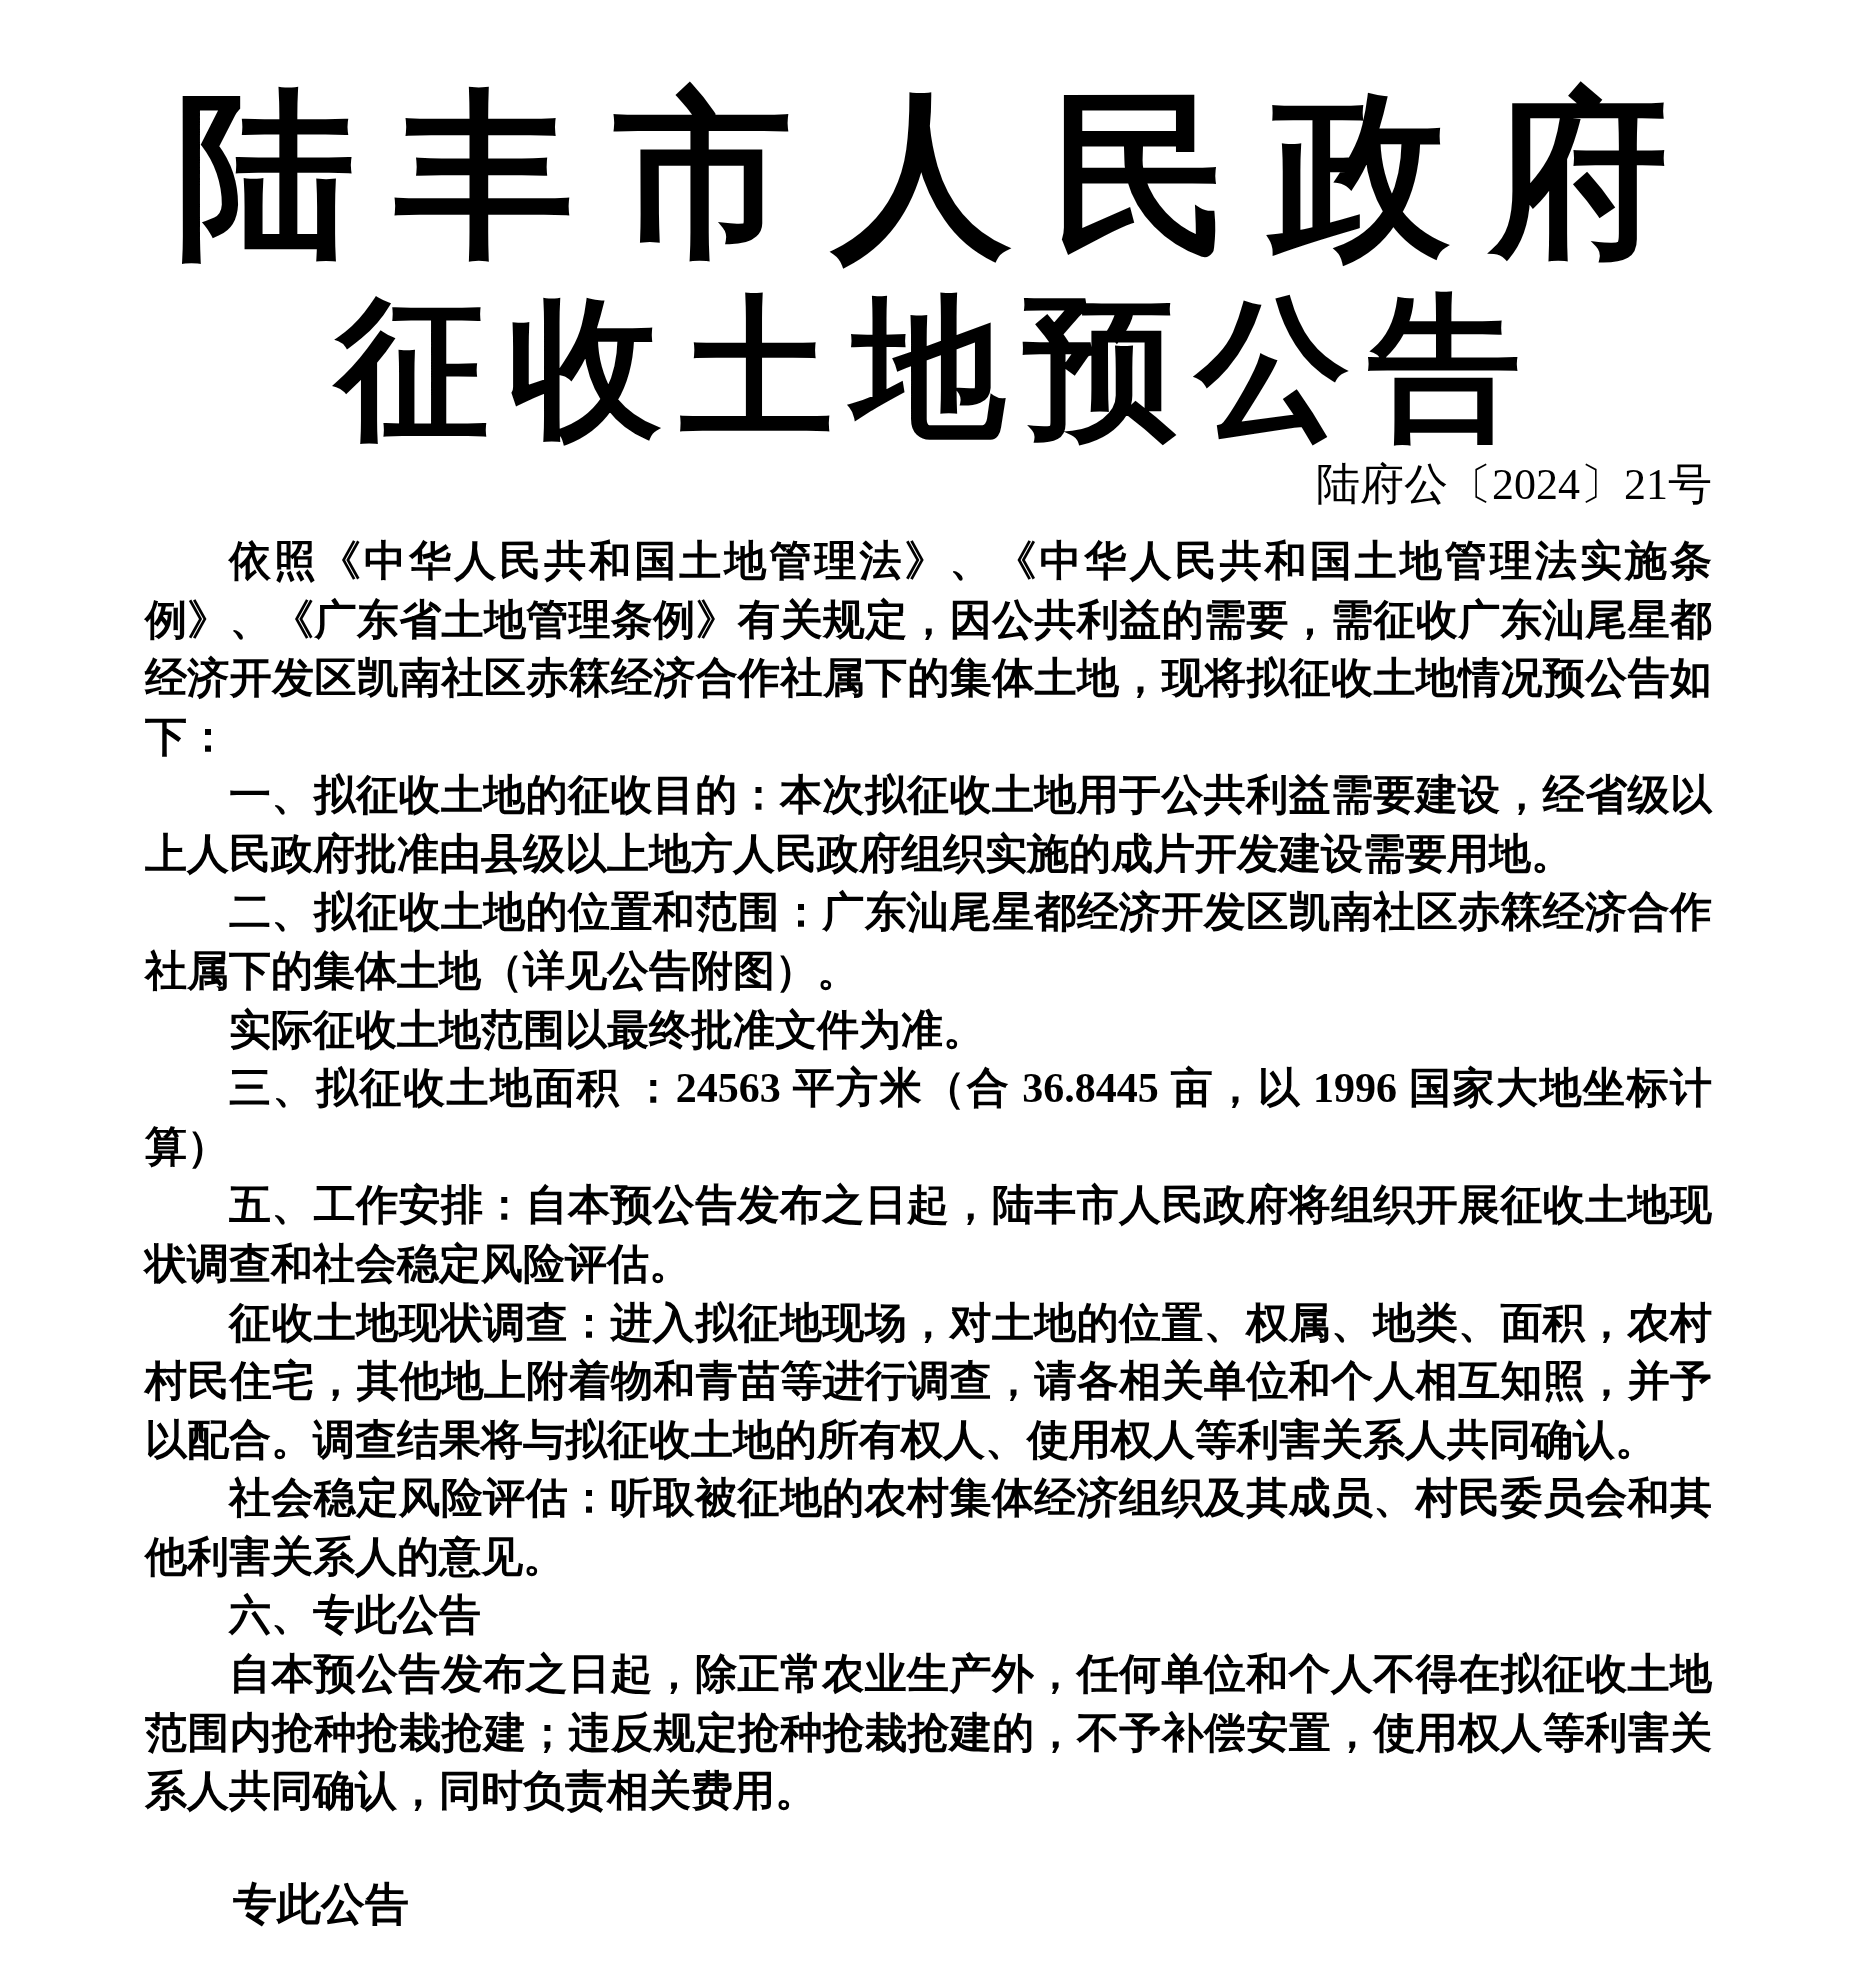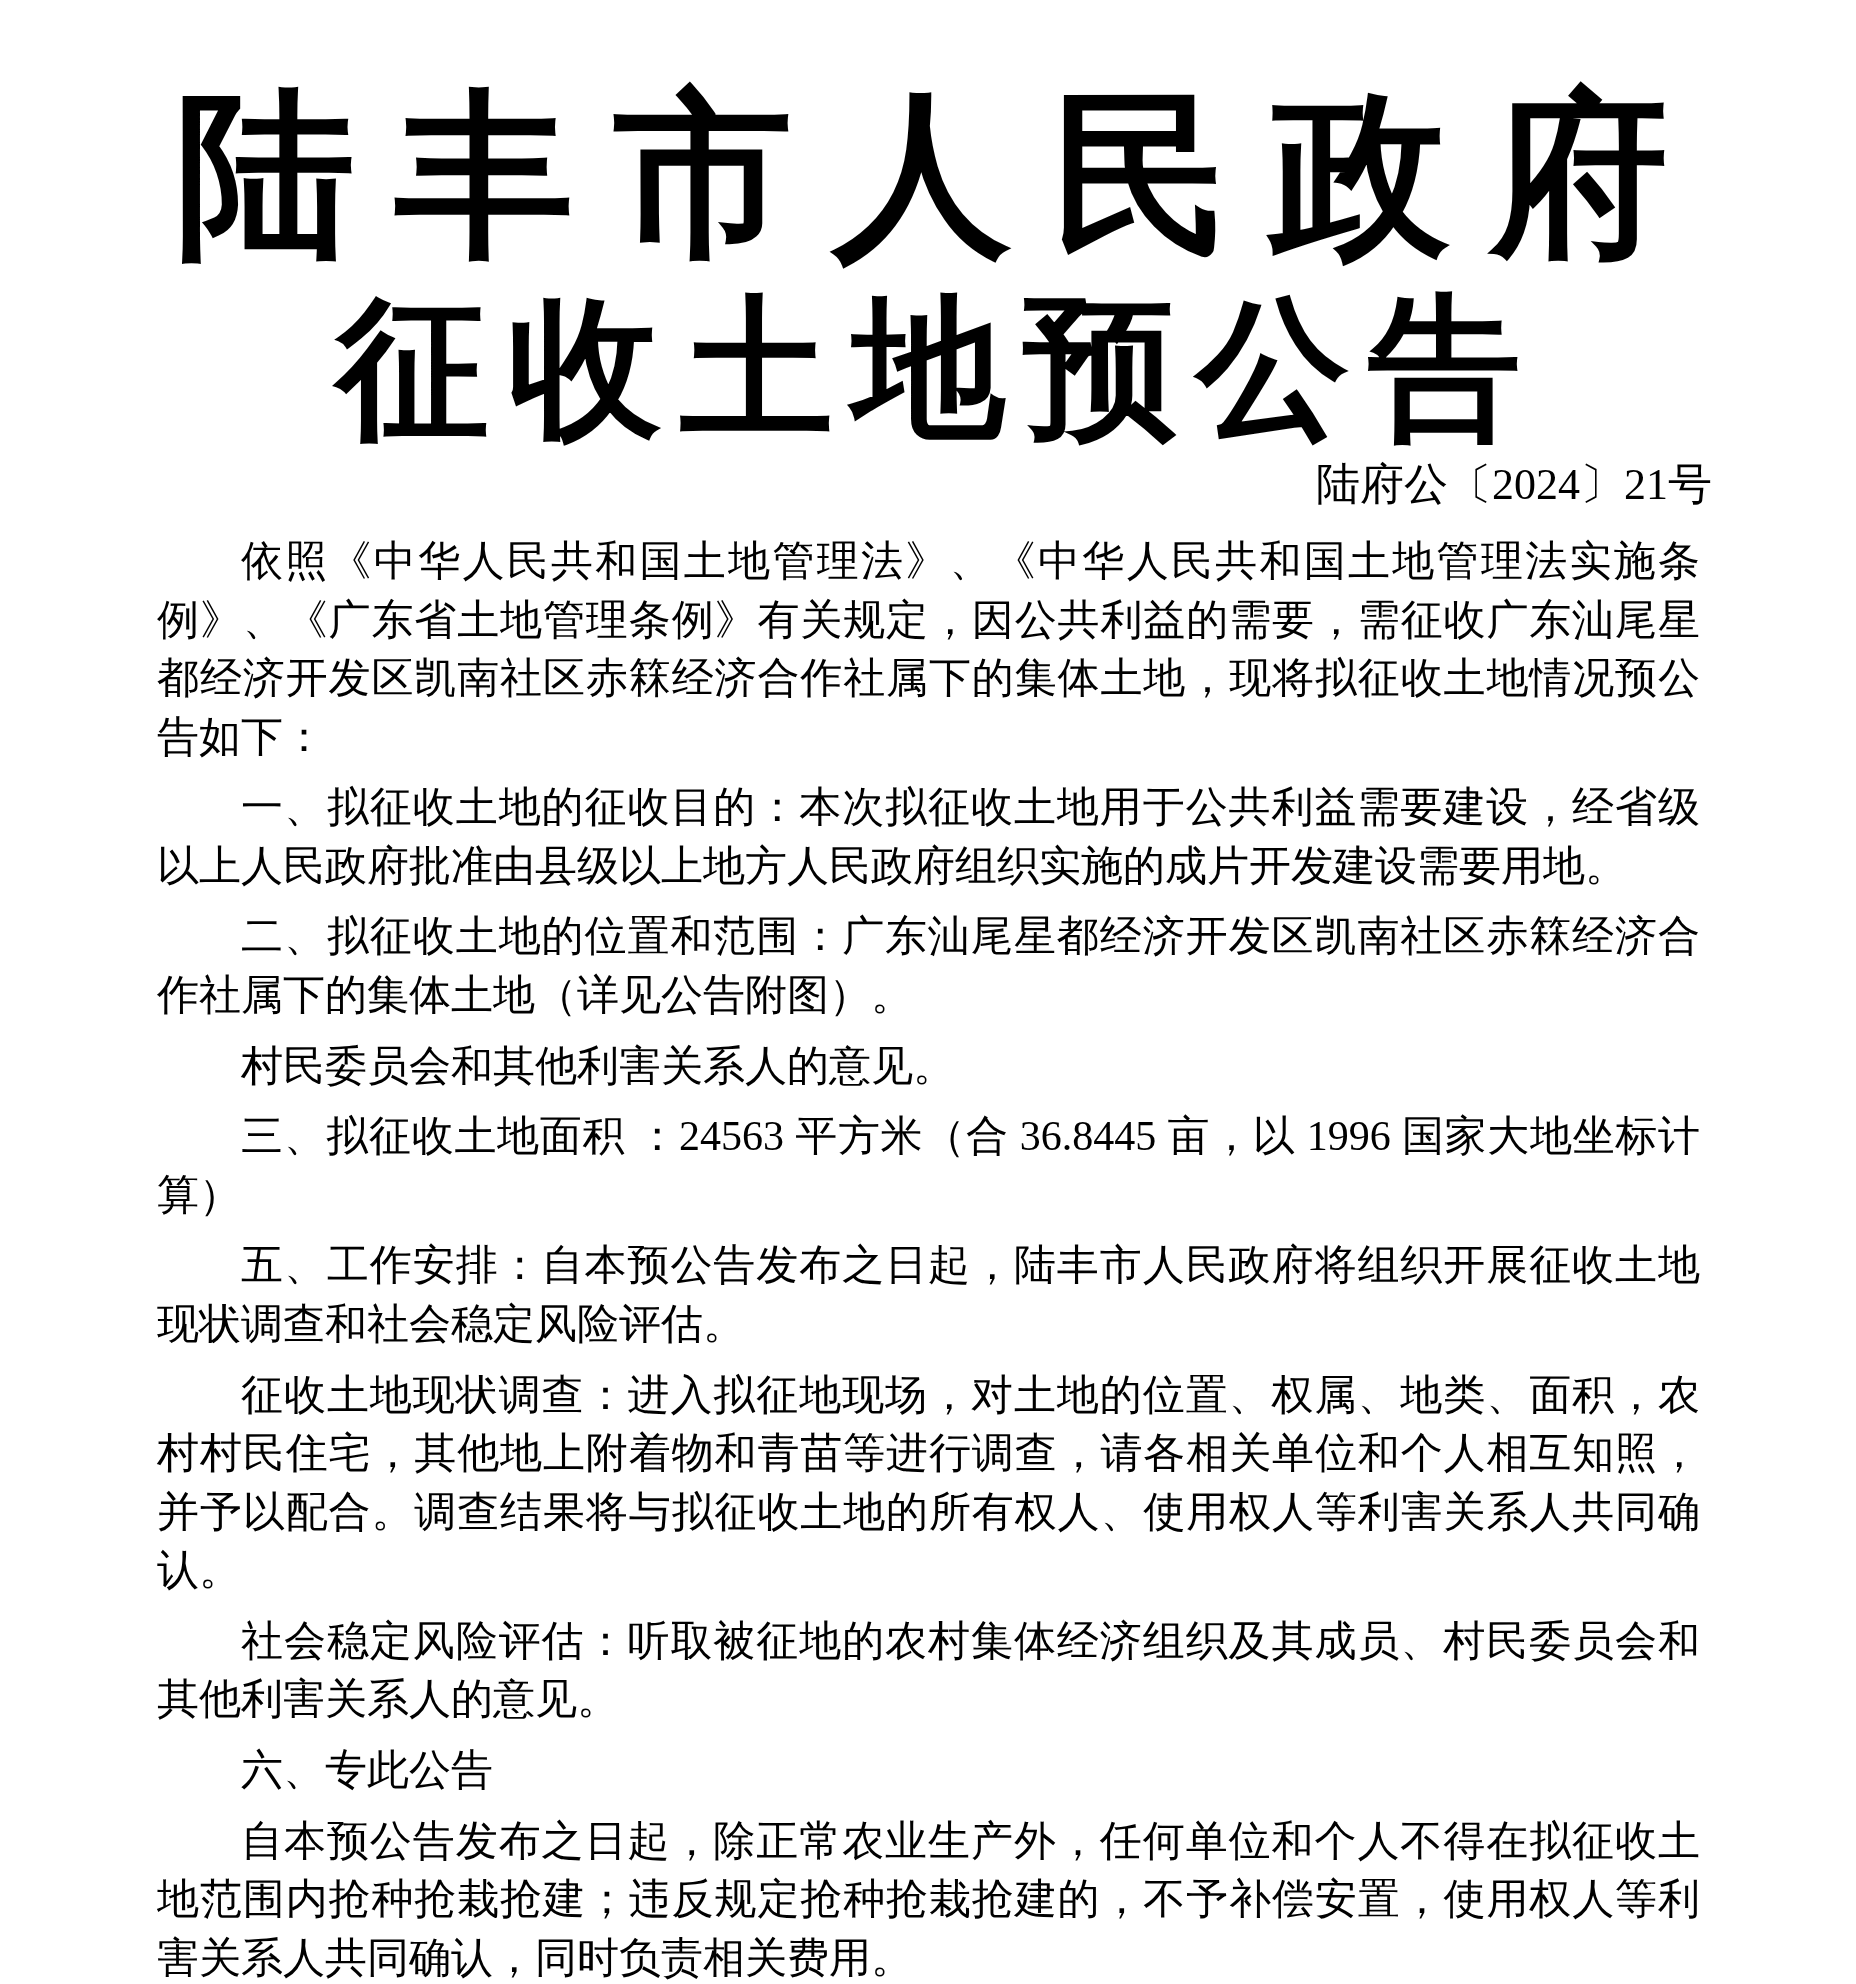--- a/index.html
+++ b/index.html
@@ -44,8 +44,9 @@
     text-align:justify;
   }
   .body-text p{
-    margin:12px;
+    margin:0;
     text-indent:2em;
+    font-weight:bold;
   }
   .closing{
     margin:58px 145px 0 145px;

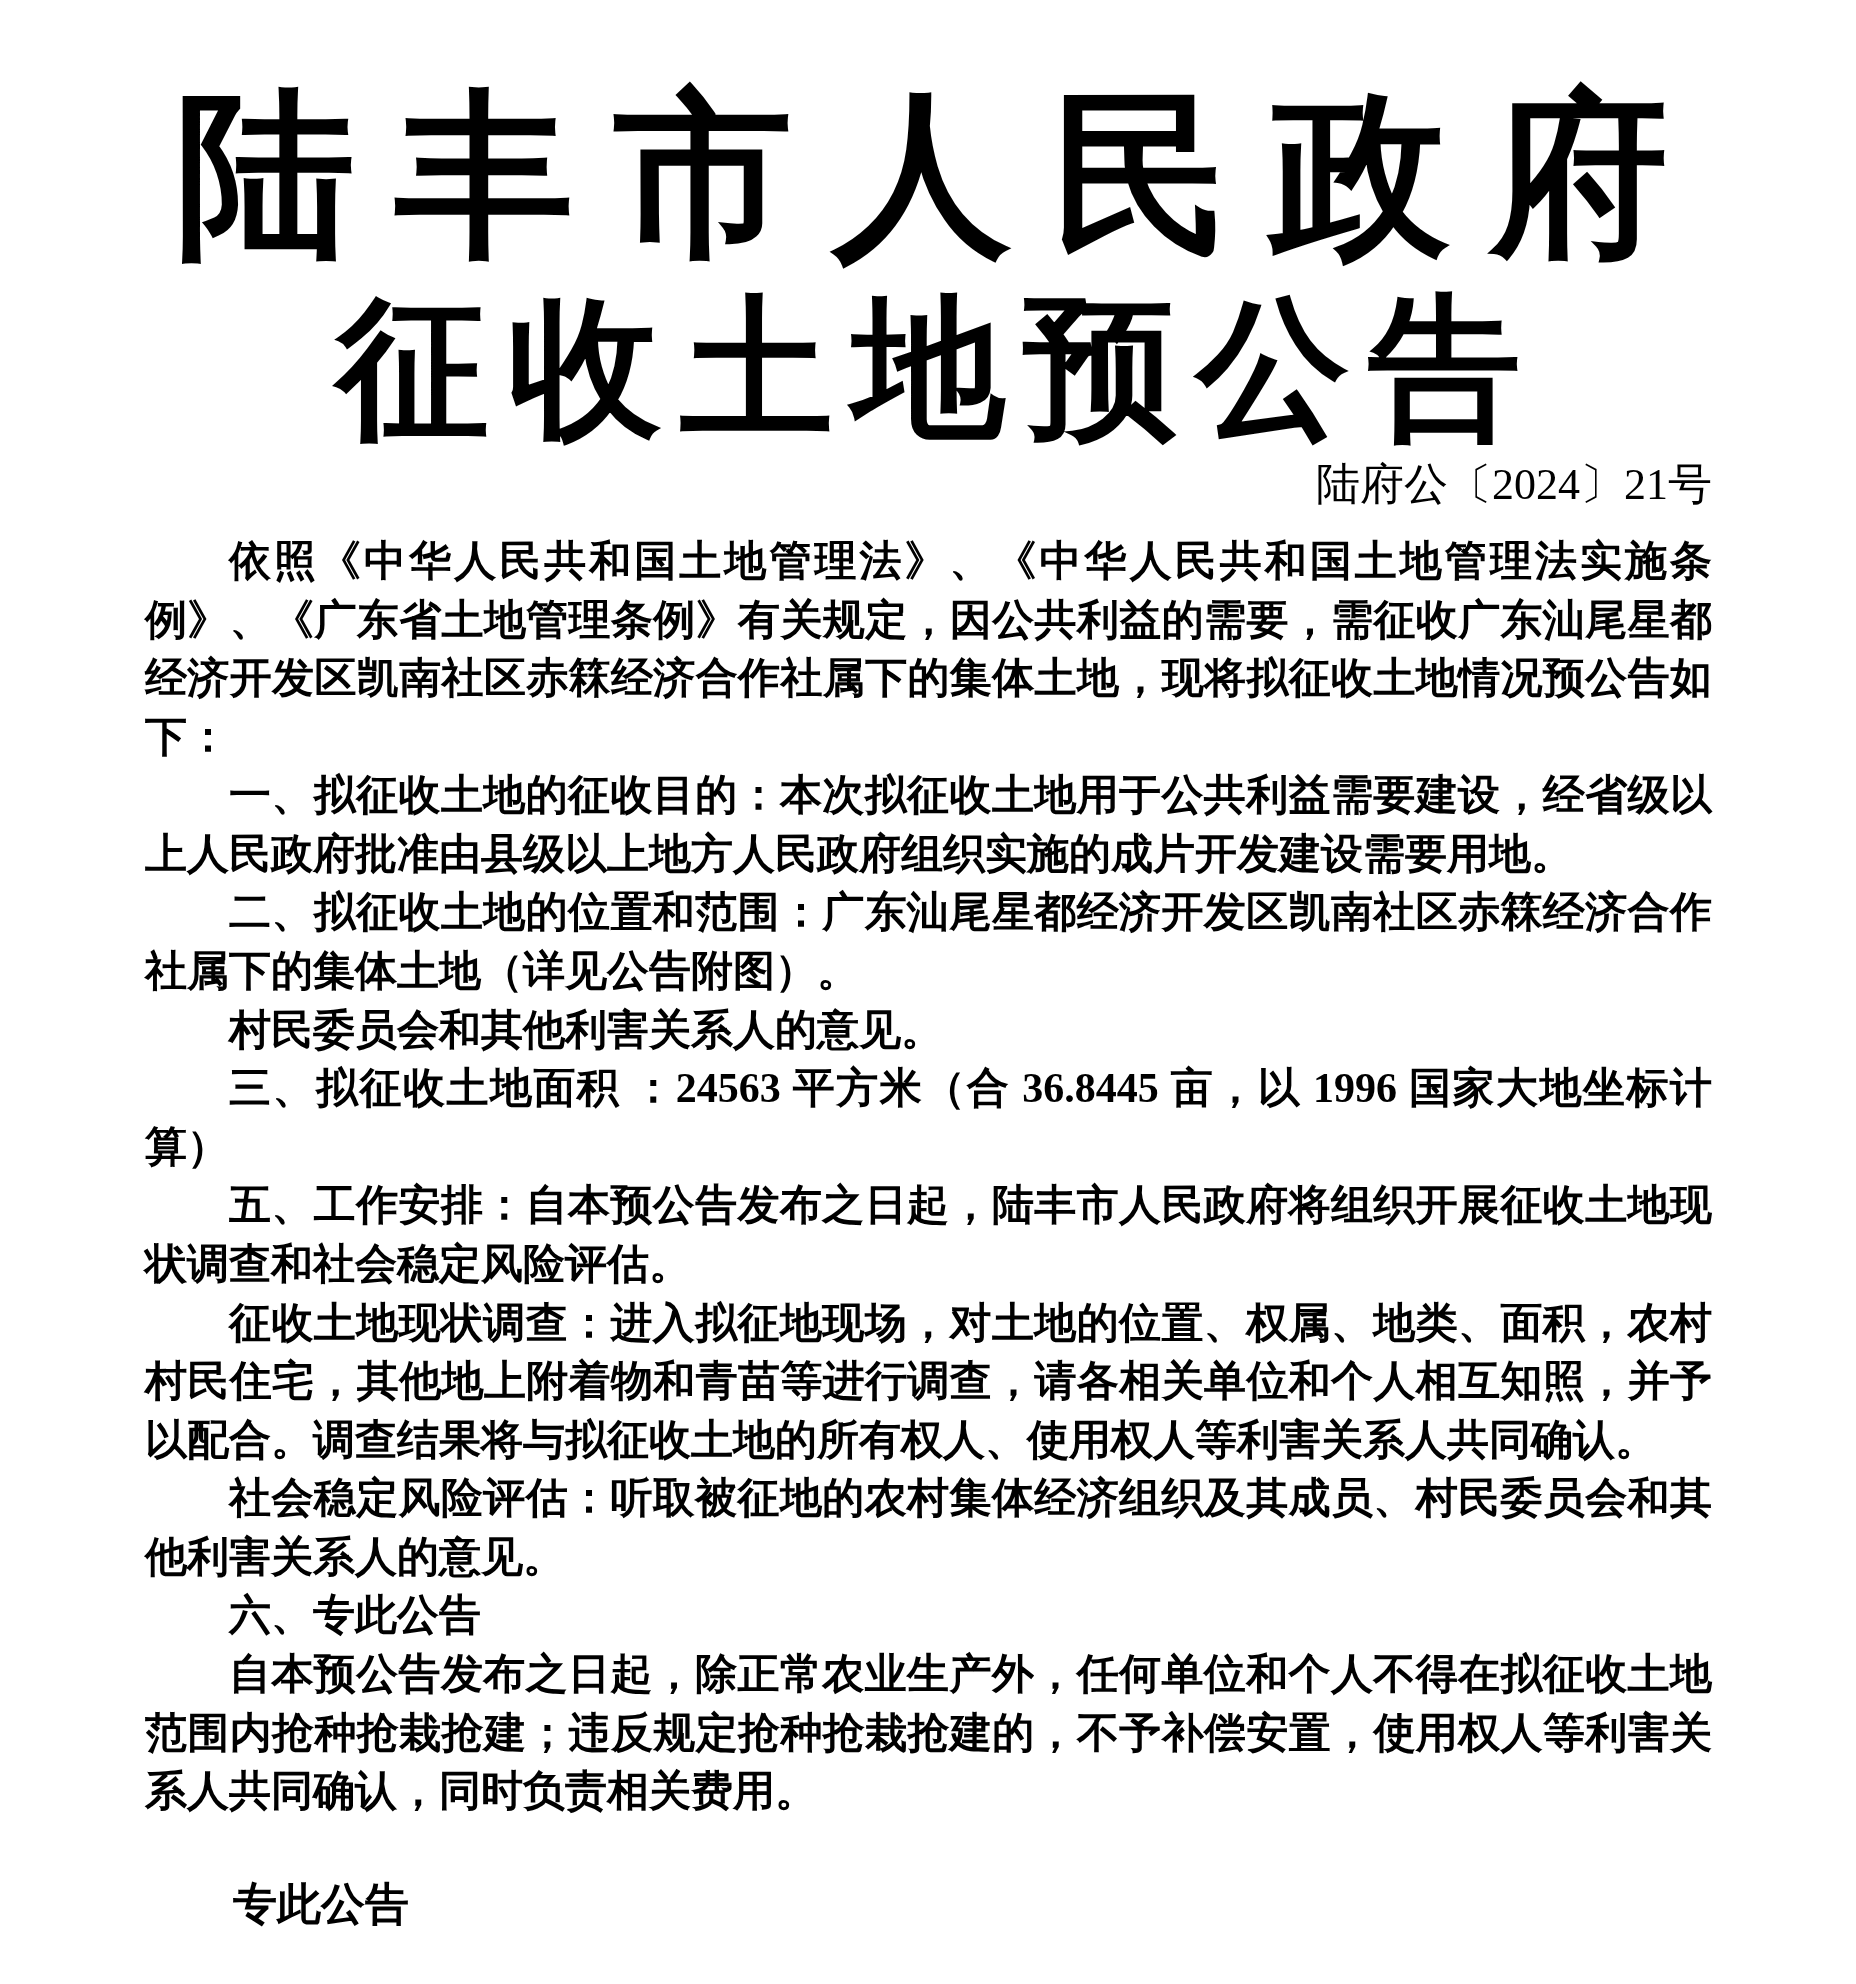--- a/index.html
+++ b/index.html
@@ -70,7 +70,7 @@
     <p>依照《中华人民共和国土地管理法》、《中华人民共和国土地管理法实施条例》、《广东省土地管理条例》有关规定，因公共利益的需要，需征收广东汕尾星都经济开发区凯南社区赤箖经济合作社属下的集体土地，现将拟征收土地情况预公告如下：</p>
     <p>一、拟征收土地的征收目的：本次拟征收土地用于公共利益需要建设，经省级以上人民政府批准由县级以上地方人民政府组织实施的成片开发建设需要用地。</p>
     <p>二、拟征收土地的位置和范围：广东汕尾星都经济开发区凯南社区赤箖经济合作社属下的集体土地（详见公告附图）。</p>
-    <p>村民委员会和其他利害关系人的意见。</p>
+    <p>实际征收土地范围以最终批准文件为准。</p>
     <p>三、拟征收土地面积 ：24563 平方米（合 36.8445 亩，以 1996 国家大地坐标计算）</p>
     <p>五、工作安排：自本预公告发布之日起，陆丰市人民政府将组织开展征收土地现状调查和社会稳定风险评估。</p>
     <p>征收土地现状调查：进入拟征地现场，对土地的位置、权属、地类、面积，农村村民住宅，其他地上附着物和青苗等进行调查，请各相关单位和个人相互知照，并予以配合。调查结果将与拟征收土地的所有权人、使用权人等利害关系人共同确认。</p>

